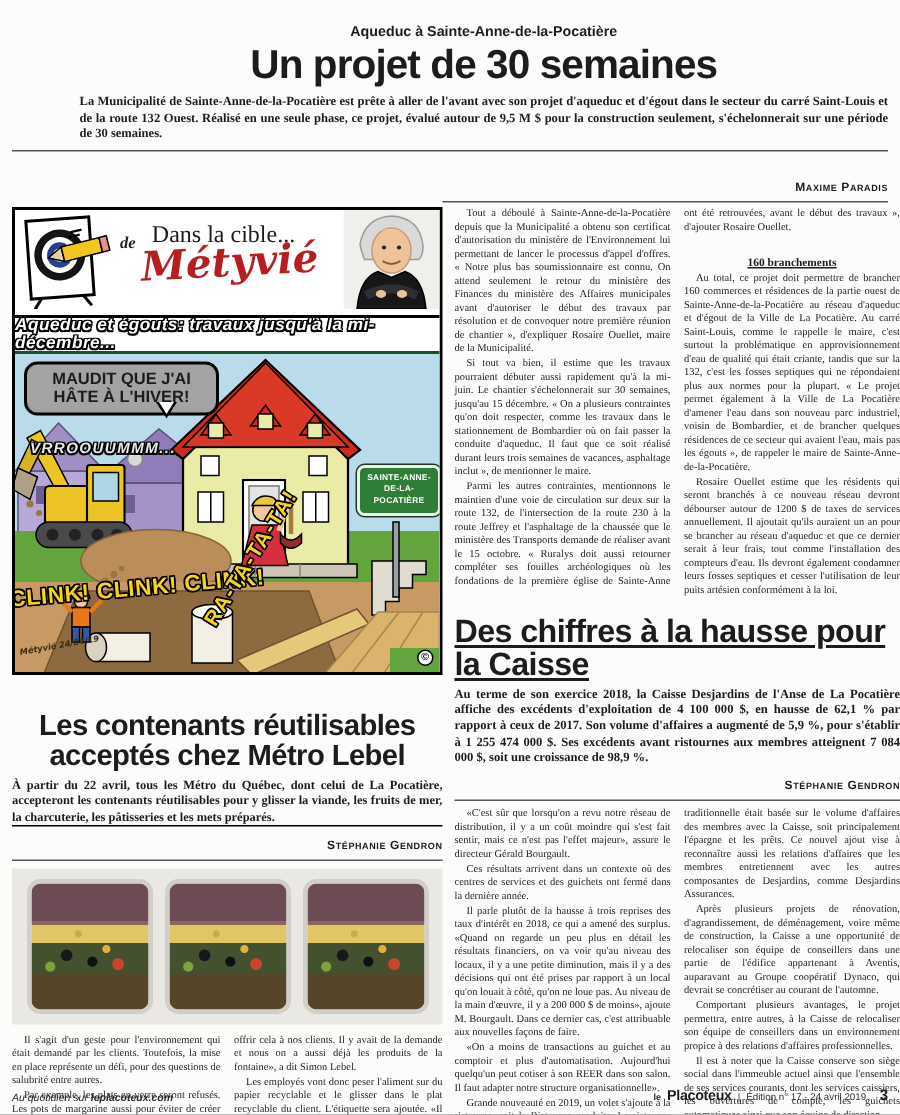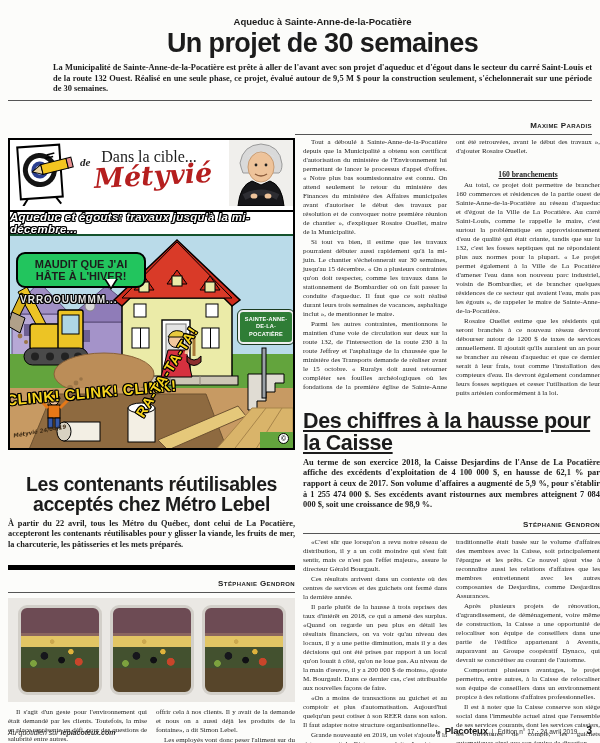--- a/index.html
+++ b/index.html
@@ -41,7 +41,7 @@
     text-shadow:1px 0 #000,-1px 0 #000,0 1px #000,0 -1px #000,1px 1px #000,-1px -1px #000,1px -1px #000,-1px 1px #000; }
   .comic-panel { position:relative; flex:1; overflow:hidden; background:#badbe9; }
   .comic-panel svg.scene { position:absolute; inset:0; }
-  .bubble { position:absolute; left:6px; top:16px; width:130px; background:#22c55e; border:2px solid #000; border-radius:9px; padding:4px 3px;
+  .bubble { position:absolute; left:6px; top:5px; width:130px; background:#a3a3a3; border:2px solid #000; border-radius:9px; padding:4px 3px;
     font:900 11px/12px "Liberation Sans", sans-serif; text-align:center; }
   .bubble::after { content:""; position:absolute; left:86px; bottom:-11px; border:7px solid transparent; border-top:11px solid #000; }
   .bubble::before { content:""; position:absolute; left:88px; bottom:-6px; border:5px solid transparent; border-top:8px solid #fff; z-index:1; }

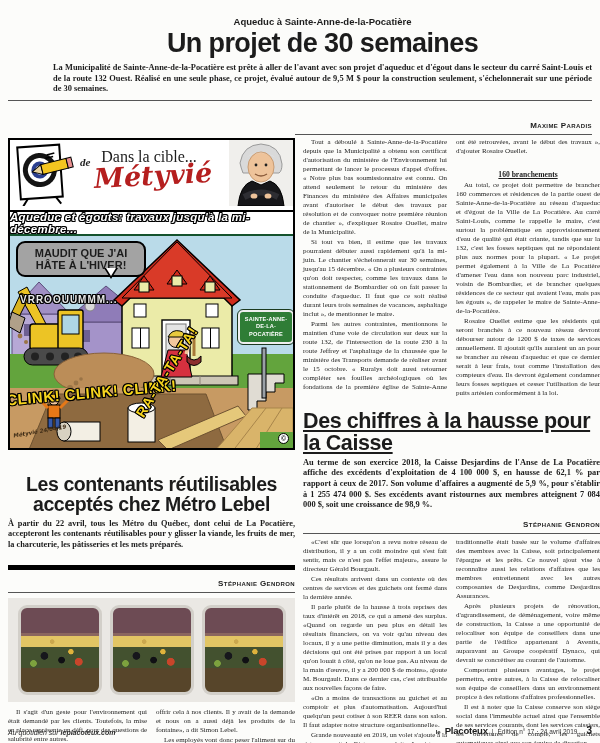--- a/index.html
+++ b/index.html
@@ -47,7 +47,7 @@
   .bubble::before { content:""; position:absolute; left:88px; bottom:-6px; border:5px solid transparent; border-top:8px solid #fff; z-index:1; }
   .sfx { position:absolute; font-family:"Liberation Sans", sans-serif; font-weight:900; white-space:nowrap;
     text-shadow:1px 0 #000,-1px 0 #000,0 1px #000,0 -1px #000,1px 1px #000,-1px -1px #000,1px -1px #000,-1px 1px #000; }
-  .sfx-engine { left:10px; top:58px; font-size:10px; color:#e8e8e8; letter-spacing:1px;text-align:center; }
+  .sfx-engine { left:10px; top:58px; font-size:10px; font-style:italic; color:#e8e8e8; letter-spacing:1px;text-align:center; }
   .sfx-clink { left:-4px; top:148px; font-size:15px; color:#f6d41e; transform:rotate(-5deg); letter-spacing:.5px; }
   .sfx-ratata { left:136px; top:168px; font-size:14px; color:#f6d41e; transform:rotate(-58deg); transform-origin:left bottom; letter-spacing:1px; }
   .road-sign { position:absolute; left:228px; top:74px; width:56px; background:#2f7d36; border:2px solid #efefef; outline:1.5px solid #1c3a1f;

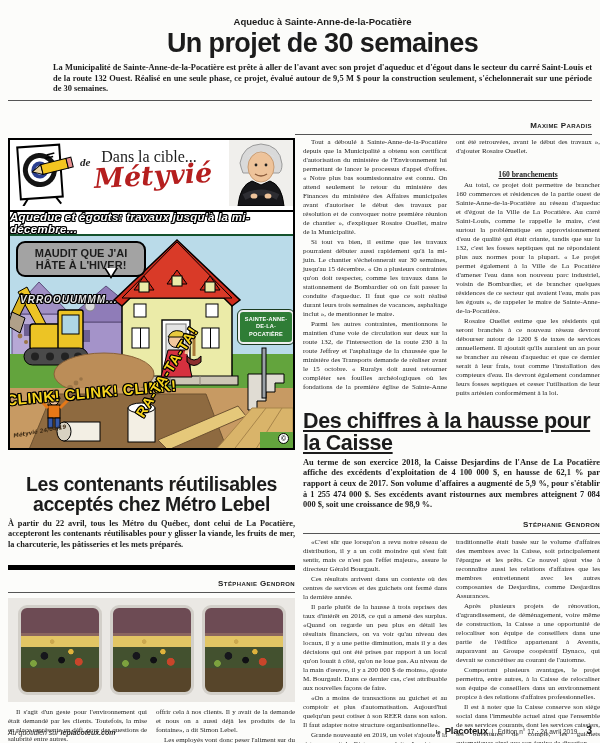--- a/index.html
+++ b/index.html
@@ -58,7 +58,7 @@
   
   .a3 { margin-top:24px; }
   .headline-3 { font:700 19.5px/20px "Liberation Sans", sans-serif; letter-spacing:-0.4px; text-align:center; }
-  .lede-3 { margin-top:5px; font:700 8.3px/10.4px "Liberation Serif", serif; text-align:justify; border-bottom:5px solid #000000; padding-bottom:15px; }
+  .lede-3 { margin-top:5px; font:700 8.3px/10.4px "Liberation Serif", serif; text-align:justify; border-bottom:1px solid #000000; padding-bottom:0; }
   .byline-row-3 { text-align:right; border-bottom:1px solid #555; padding:2px 0; }
   .photo { margin-top:5px; height:104px; background:#eae8e4; display:flex; align-items:center; justify-content:center; gap:8px; }
   .tub { width:84px; height:90px; border-radius:9px; border:3px solid #d2cfc9; overflow:hidden; position:relative;

